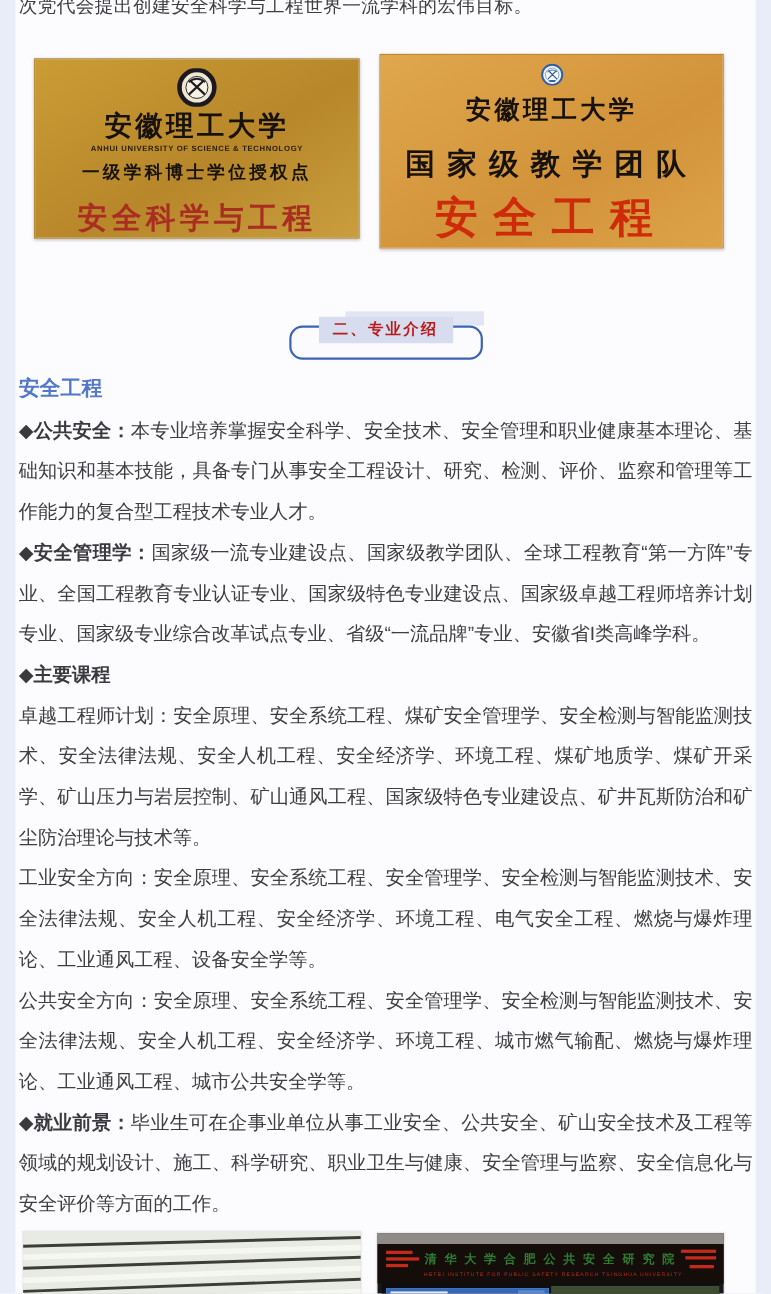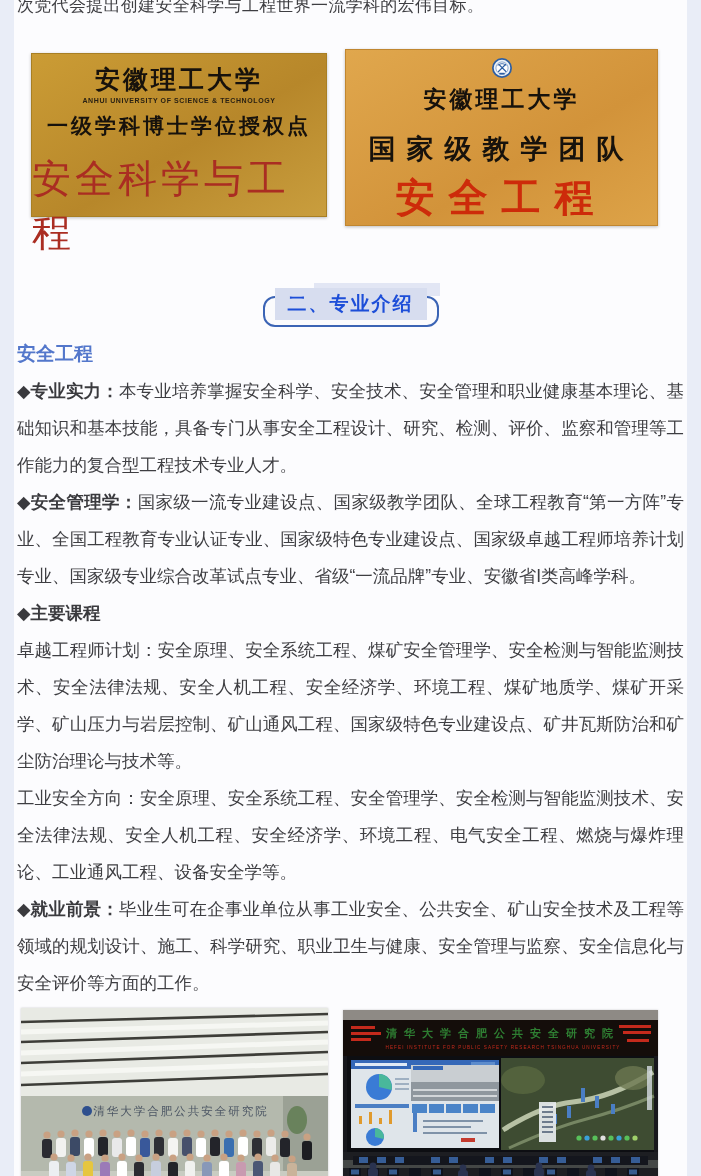--- a/index.html
+++ b/index.html
@@ -33,7 +33,7 @@
   .plaque-l .uni-cn{font-size:25px;margin-top:1px;}
   .plaque-r .uni-cn{font-size:23px;margin-top:6px;}
   .uni-en{font-size:7px;color:#2a2113;letter-spacing:.6px;font-weight:bold;margin-top:1px;}
-  .plaque-l .line1{font-size:21px;font-weight:bold;color:#17120c;letter-spacing:3px;margin-top:8px;}
+  .plaque-l .line1{font-size:16px;font-weight:bold;color:#17120c;letter-spacing:3px;margin-top:8px;}
   .plaque-l .line2{font-size:39px;font-weight:normal;color:#aa2d22;letter-spacing:4px;margin-top:12px;}
   .plaque-r .line1{font-size:27px;font-weight:bold;color:#17120c;letter-spacing:11px;margin-top:16px;text-align:right;}
   .plaque-r .line2{font-size:39px;font-weight:bold;color:#cd2b0a;letter-spacing:14px;margin-top:4px;}

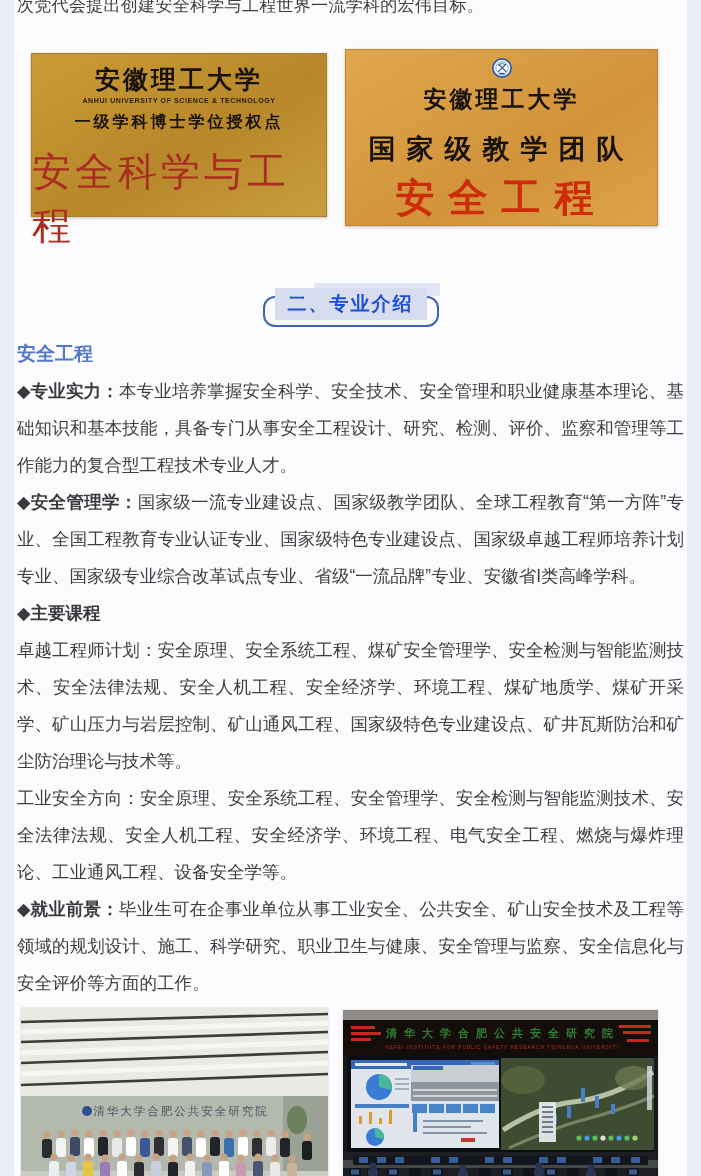--- a/index.html
+++ b/index.html
@@ -34,7 +34,7 @@
   .plaque-r .uni-cn{font-size:23px;margin-top:6px;}
   .uni-en{font-size:7px;color:#2a2113;letter-spacing:.6px;font-weight:bold;margin-top:1px;}
   .plaque-l .line1{font-size:16px;font-weight:bold;color:#17120c;letter-spacing:3px;margin-top:8px;}
-  .plaque-l .line2{font-size:39px;font-weight:normal;color:#aa2d22;letter-spacing:4px;margin-top:12px;}
+  .plaque-l .line2{font-size:27px;font-weight:bold;color:#aa2d22;letter-spacing:4px;margin-top:12px;}
   .plaque-r .line1{font-size:27px;font-weight:bold;color:#17120c;letter-spacing:11px;margin-top:16px;text-align:right;}
   .plaque-r .line2{font-size:39px;font-weight:bold;color:#cd2b0a;letter-spacing:14px;margin-top:4px;}
   

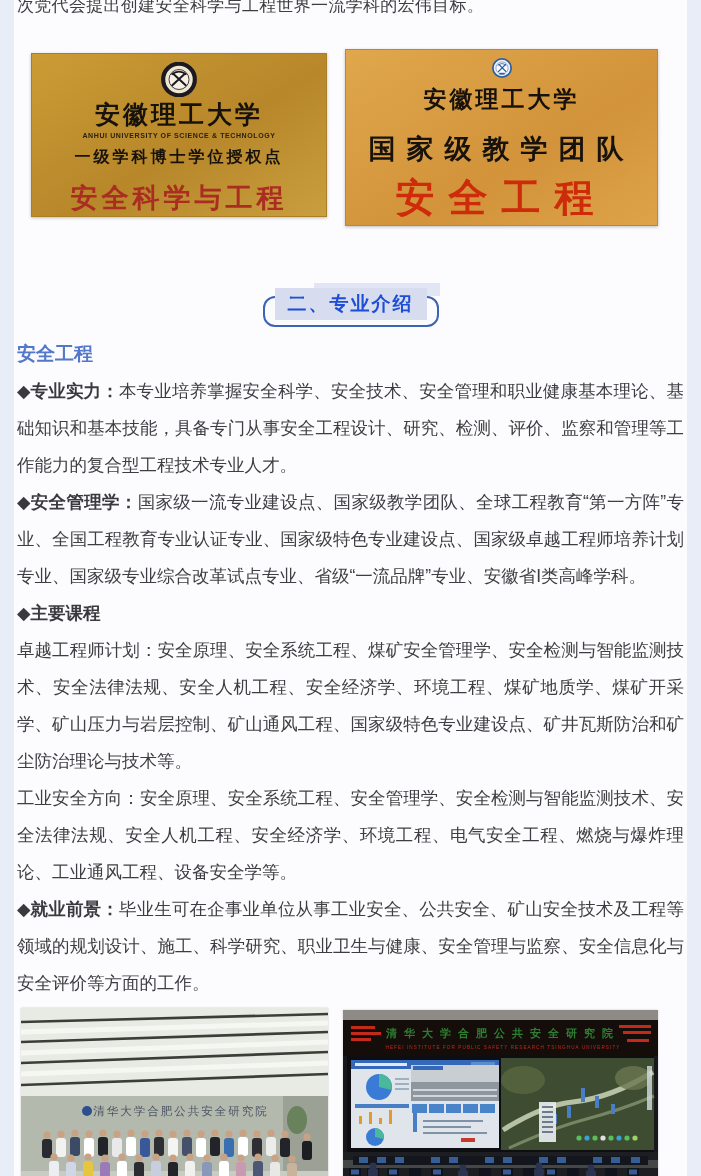--- a/index.html
+++ b/index.html
@@ -43,7 +43,7 @@
   .sec-border{position:absolute;top:13px;left:7px;width:176px;height:31px;
     border:2px solid #3b64b5;border-radius:12px;background:#fbfbfd;box-sizing:border-box;}
   .sec-label{position:absolute;top:5px;left:50%;transform:translateX(-50%);
-    background:#d7ddef;color:#1d4ed8;font-size:19px;font-weight:bold;
+    background:#d7ddef;color:#b91c1c;font-size:14px;font-weight:bold;
     padding:3px 13px;white-space:nowrap;letter-spacing:2px;text-align:right;}
   
   .major-title{margin:14px 0 0 0;font-size:19px;font-weight:bold;color:#5377cb;line-height:26px;}

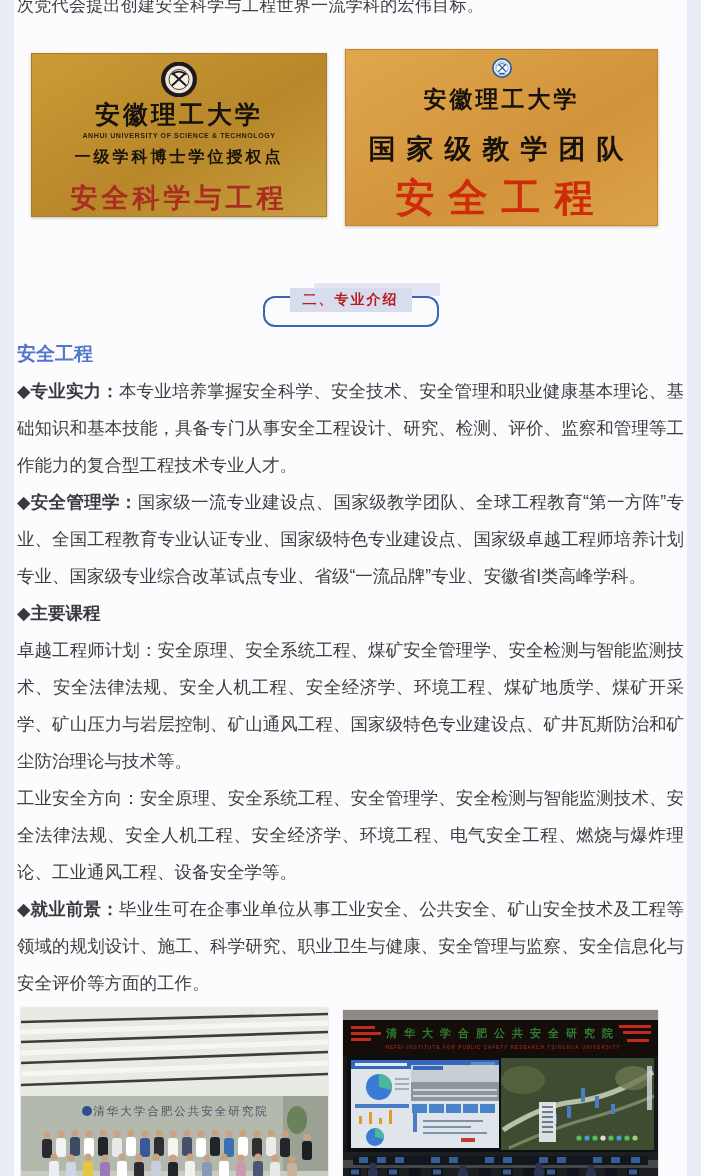--- a/index.html
+++ b/index.html
@@ -99,7 +99,7 @@
   <h3 class="major-title">安全工程</h3>
 
   <div class="body-wrap">
-    <p class="bp"><b>◆专业实力：</b><span>本专业培养掌握安全科学、安全技术、安全管理和职业健康基本理论、基础知识和基本技能，具备专门从事安全工程设计、研究、检测、评价、监察和管理等工作能力的复合型工程技术专业人才。</span></p>
+    <p class="bp"><b>◆公共安全：</b><span>本专业培养掌握安全科学、安全技术、安全管理和职业健康基本理论、基础知识和基本技能，具备专门从事安全工程设计、研究、检测、评价、监察和管理等工作能力的复合型工程技术专业人才。</span></p>
     <p class="bp"><b>◆安全管理学：</b><span>国家级一流专业建设点、国家级教学团队、全球工程教育“第一方阵”专业、全国工程教育专业认证专业、国家级特色专业建设点、国家级卓越工程师培养计划专业、国家级专业综合改革试点专业、省级“一流品牌”专业、安徽省I类高峰学科。</span></p>
     <p class="bp"><b>◆主要课程</b><span></span></p>
     <p class="bp"><b></b><span>卓越工程师计划：安全原理、安全系统工程、煤矿安全管理学、安全检测与智能监测技术、安全法律法规、安全人机工程、安全经济学、环境工程、煤矿地质学、煤矿开采学、矿山压力与岩层控制、矿山通风工程、国家级特色专业建设点、矿井瓦斯防治和矿尘防治理论与技术等。</span></p>

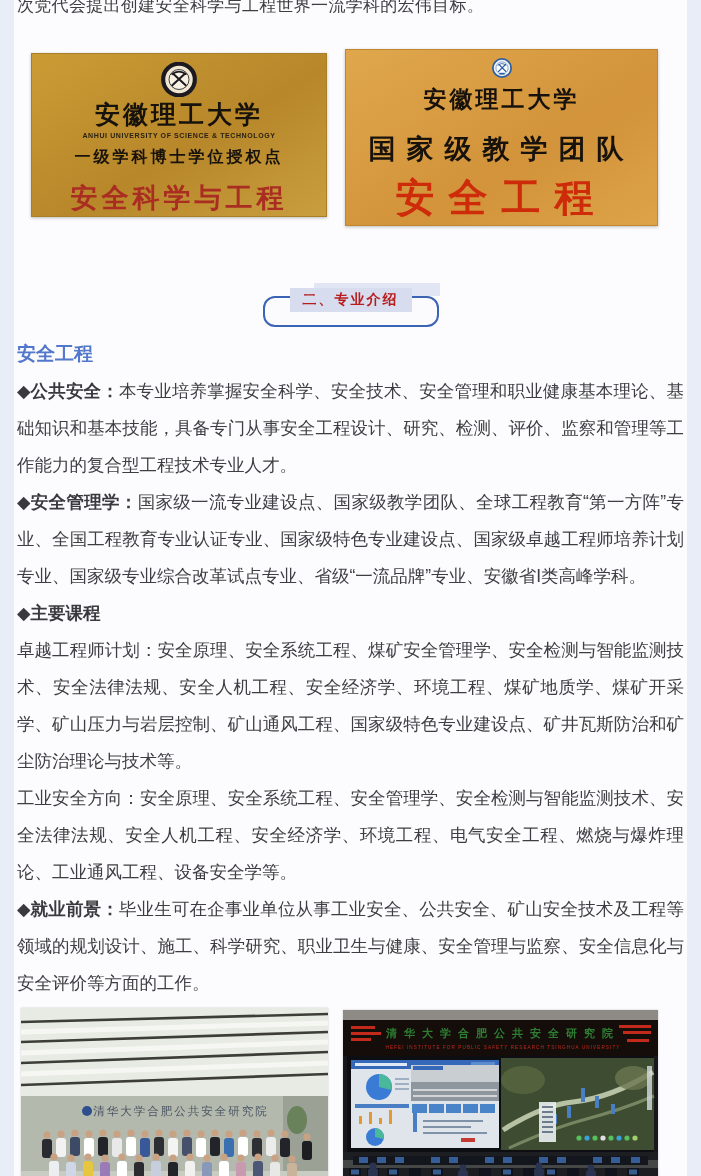--- a/index.html
+++ b/index.html
@@ -104,6 +104,7 @@
     <p class="bp"><b>◆主要课程</b><span></span></p>
     <p class="bp"><b></b><span>卓越工程师计划：安全原理、安全系统工程、煤矿安全管理学、安全检测与智能监测技术、安全法律法规、安全人机工程、安全经济学、环境工程、煤矿地质学、煤矿开采学、矿山压力与岩层控制、矿山通风工程、国家级特色专业建设点、矿井瓦斯防治和矿尘防治理论与技术等。</span></p>
     <p class="bp"><b></b><span>工业安全方向：安全原理、安全系统工程、安全管理学、安全检测与智能监测技术、安全法律法规、安全人机工程、安全经济学、环境工程、电气安全工程、燃烧与爆炸理论、工业通风工程、设备安全学等。</span></p>
+    <p class="bp"><b></b><span>公共安全方向：安全原理、安全系统工程、安全管理学、安全检测与智能监测技术、安全法律法规、安全人机工程、安全经济学、环境工程、城市燃气输配、燃烧与爆炸理论、工业通风工程、城市公共安全学等。</span></p>
     <p class="bp"><b>◆就业前景：</b><span>毕业生可在企事业单位从事工业安全、公共安全、矿山安全技术及工程等领域的规划设计、施工、科学研究、职业卫生与健康、安全管理与监察、安全信息化与安全评价等方面的工作。</span></p>
   </div>
 

